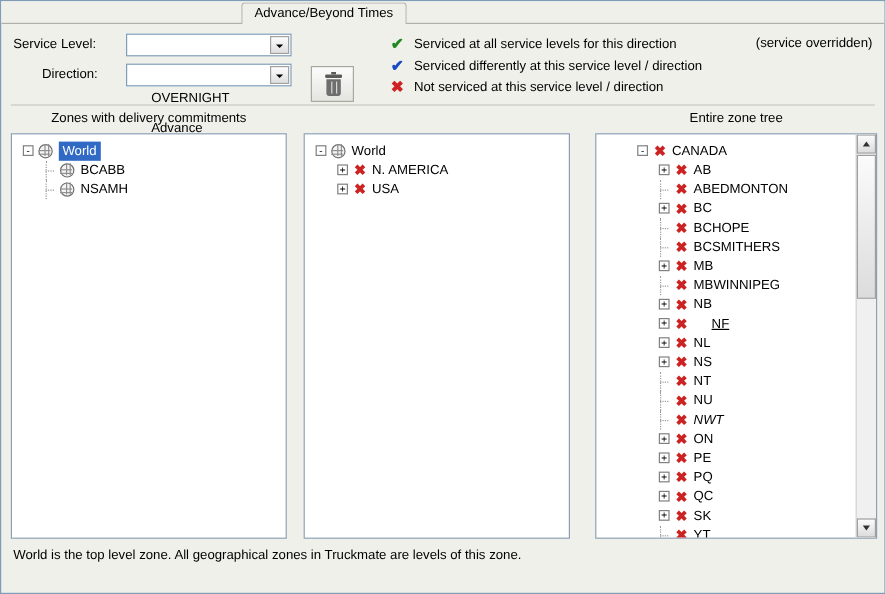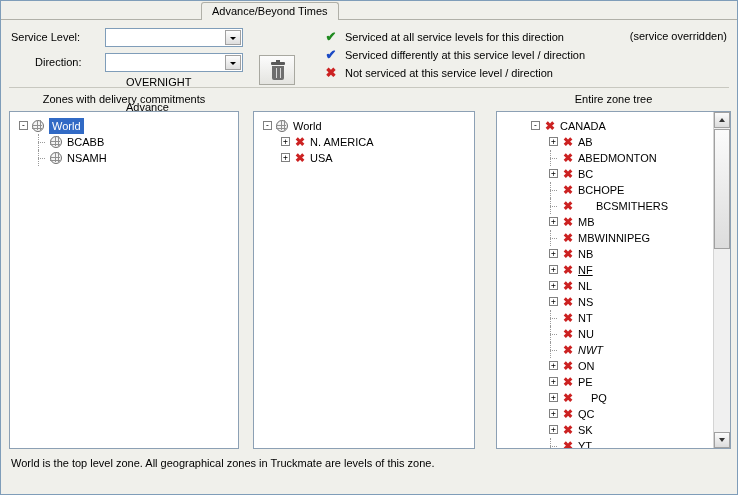--- a/index.html
+++ b/index.html
@@ -488,7 +488,7 @@
           <span class="hdots" style="left: 53px; top: 8px; width: 7px;"></span>
           <span class="dots" style="left: 53px; top: 0px; height: 16px;"></span>
           <span class="ico g red" style="left: 64px; color: rgb(204, 34, 34);">✖</span>
-          <span class="label" style="left: 81px; margin-left: 18px;">BCSMITHERS</span>
+          <span class="label" style="left: 81px;">BCSMITHERS</span>
         </div>
         <div class="node">
           <span class="expander" style="left: 52px;">+</span>

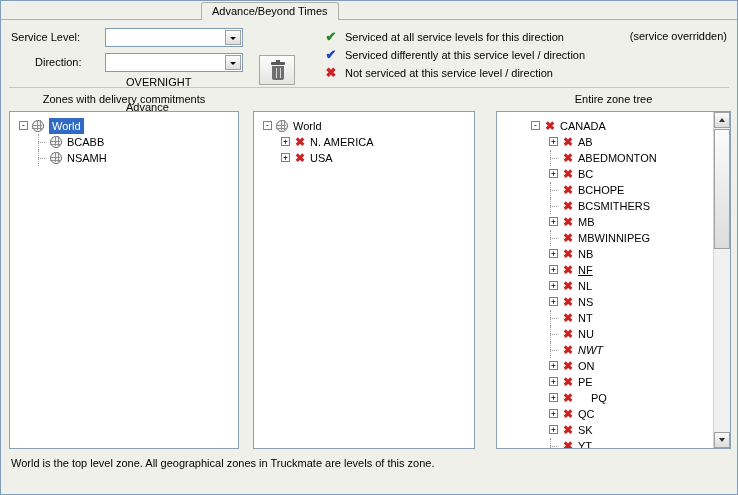--- a/index.html
+++ b/index.html
@@ -509,7 +509,7 @@
         <div class="node">
           <span class="expander" style="left: 52px;">+</span>
           <span class="ico g red" style="left: 64px; color: rgb(204, 34, 34);">✖</span>
-          <span class="label" style="left: 81px; text-decoration: underline;">NF</span>
+          <span class="label" style="left: 96px; text-decoration: underline;">NF</span>
         </div>
         <div class="node">
           <span class="expander" style="left: 52px;">+</span>

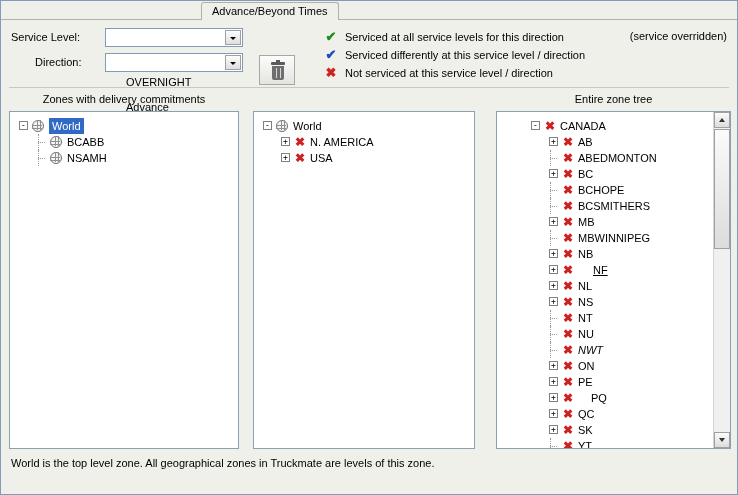--- a/index.html
+++ b/index.html
@@ -552,7 +552,7 @@
         <div class="node">
           <span class="expander" style="left: 52px;">+</span>
           <span class="ico g red" style="left: 64px; color: rgb(204, 34, 34);">✖</span>
-          <span class="label" style="left: 94px; text-align: center;">PQ</span>
+          <span class="label" style="left: 81px; text-align: center;">PQ</span>
         </div>
         <div class="node">
           <span class="expander" style="left: 52px;">+</span>

